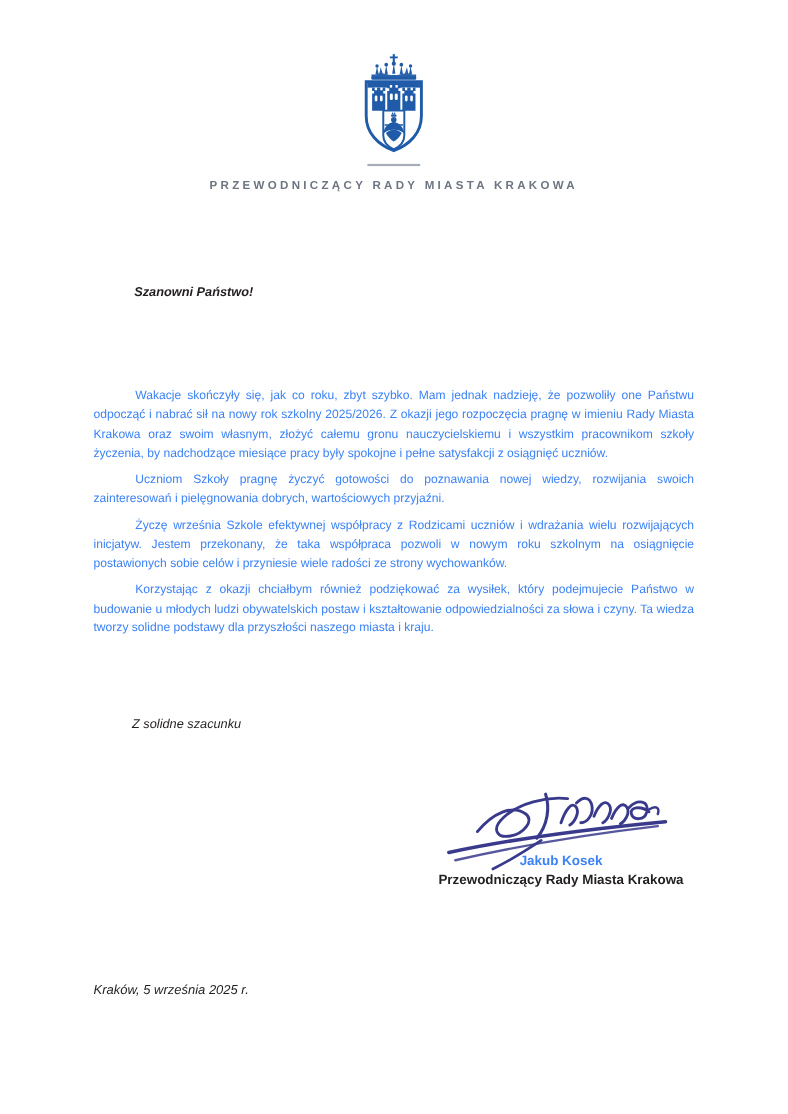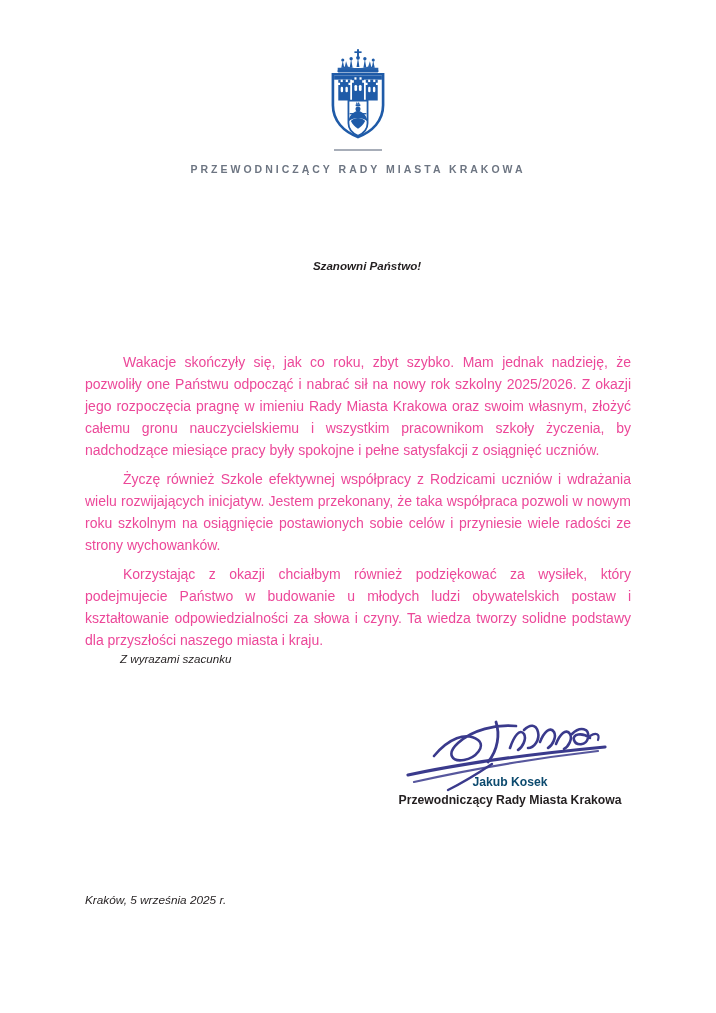--- a/index.html
+++ b/index.html
@@ -55,10 +55,9 @@
   
   .salutations {
     position: absolute;
-    left: 112px;
+    left: 122px;
     top: 258px;
     width: 510px;
-    text-align: center;
   }
   .salutation {
     font-style: italic;

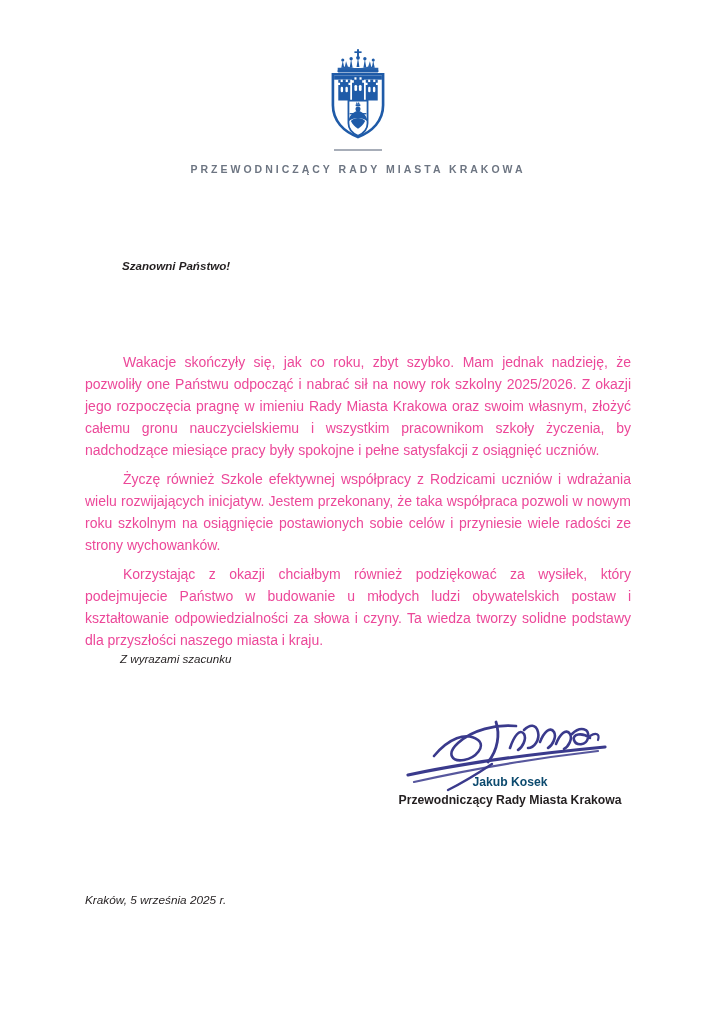--- a/index.html
+++ b/index.html
@@ -76,11 +76,11 @@
   }
   .para {
     margin: 0 0 7px 0;
-    font-size: 14px;
+    font-size: 11px;
     line-height: 1.57;
     text-align: justify;
     text-indent: 38px;
-    color: #ec4899;
+    color: #3b82f6;
     hyphens: none;
   }
   .para:last-child { margin-bottom: 0; }

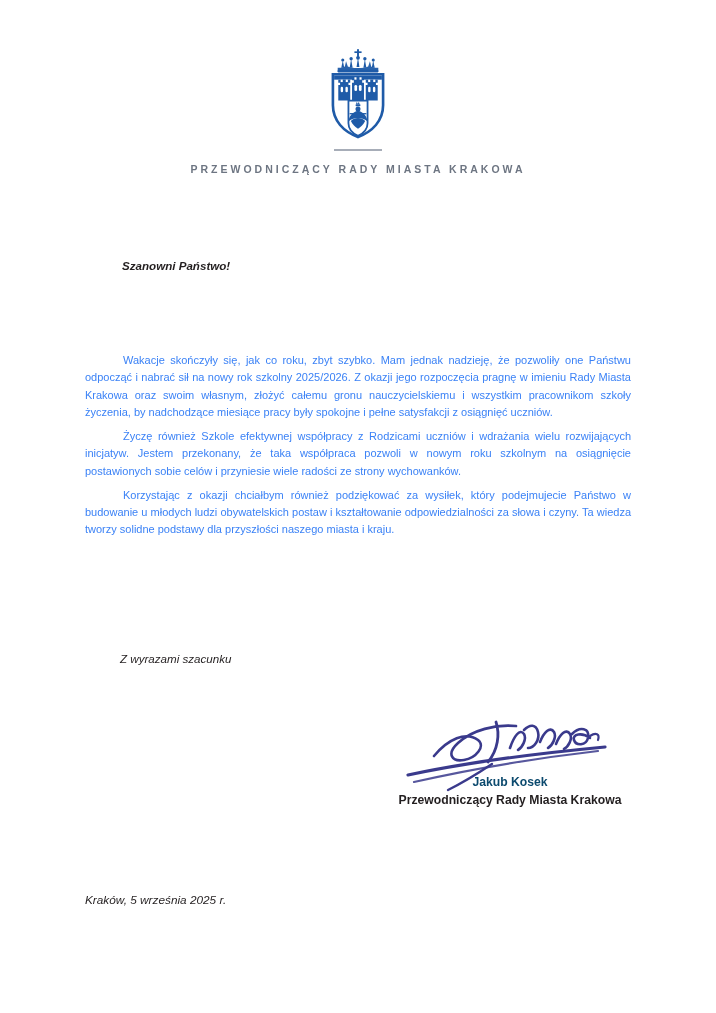--- a/index.html
+++ b/index.html
@@ -223,6 +223,7 @@
 
   <div class="body-text">
     <p class="para">Wakacje skończyły się, jak co roku, zbyt szybko. Mam jednak nadzieję, że pozwoliły one Państwu odpocząć i nabrać sił na nowy rok szkolny 2025/2026. Z okazji jego rozpoczęcia pragnę w imieniu Rady Miasta Krakowa oraz swoim własnym, złożyć całemu gronu nauczycielskiemu i wszystkim pracownikom szkoły życzenia, by nadchodzące miesiące pracy były spokojne i pełne satysfakcji z osiągnięć uczniów.</p>
+    <p class="para">Uczniom Szkoły pragnę życzyć gotowości do poznawania nowej wiedzy, rozwijania swoich zainteresowań i pielęgnowania dobrych, wartościowych przyjaźni.</p>
     <p class="para">Życzę również Szkole efektywnej współpracy z Rodzicami uczniów i wdrażania wielu rozwijających inicjatyw. Jestem przekonany, że taka współpraca pozwoli w nowym roku szkolnym na osiągnięcie postawionych sobie celów i przyniesie wiele radości ze strony wychowanków.</p>
     <p class="para">Korzystając z okazji chciałbym również podziękować za wysiłek, który podejmujecie Państwo w budowanie u młodych ludzi obywatelskich postaw i kształtowanie odpowiedzialności za słowa i czyny. Ta wiedza tworzy solidne podstawy dla przyszłości naszego miasta i kraju.</p>
   </div>

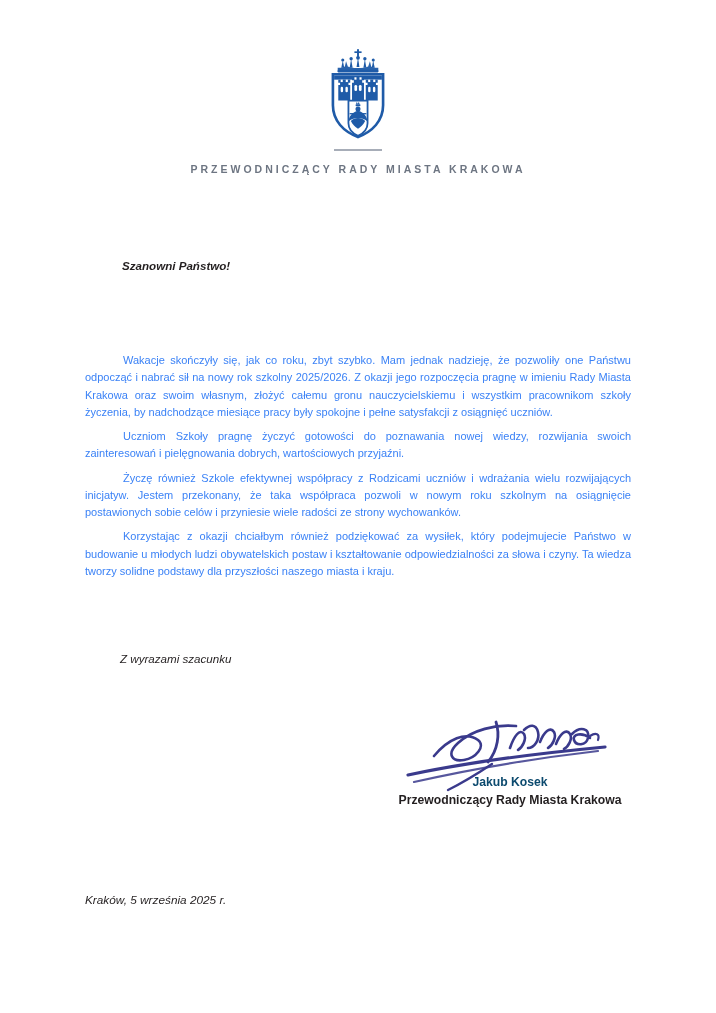--- a/index.html
+++ b/index.html
@@ -224,7 +224,7 @@
   <div class="body-text">
     <p class="para">Wakacje skończyły się, jak co roku, zbyt szybko. Mam jednak nadzieję, że pozwoliły one Państwu odpocząć i nabrać sił na nowy rok szkolny 2025/2026. Z okazji jego rozpoczęcia pragnę w imieniu Rady Miasta Krakowa oraz swoim własnym, złożyć całemu gronu nauczycielskiemu i wszystkim pracownikom szkoły życzenia, by nadchodzące miesiące pracy były spokojne i pełne satysfakcji z osiągnięć uczniów.</p>
     <p class="para">Uczniom Szkoły pragnę życzyć gotowości do poznawania nowej wiedzy, rozwijania swoich zainteresowań i pielęgnowania dobrych, wartościowych przyjaźni.</p>
-    <p class="para">Życzę również Szkole efektywnej współpracy z Rodzicami uczniów i wdrażania wielu rozwijających inicjatyw. Jestem przekonany, że taka współpraca pozwoli w nowym roku szkolnym na osiągnięcie postawionych sobie celów i przyniesie wiele radości ze strony wychowanków.</p>
+    <p class="para">Życzę września Szkole efektywnej współpracy z Rodzicami uczniów i wdrażania wielu rozwijających inicjatyw. Jestem przekonany, że taka współpraca pozwoli w nowym roku szkolnym na osiągnięcie postawionych sobie celów i przyniesie wiele radości ze strony wychowanków.</p>
     <p class="para">Korzystając z okazji chciałbym również podziękować za wysiłek, który podejmujecie Państwo w budowanie u młodych ludzi obywatelskich postaw i kształtowanie odpowiedzialności za słowa i czyny. Ta wiedza tworzy solidne podstawy dla przyszłości naszego miasta i kraju.</p>
   </div>
 

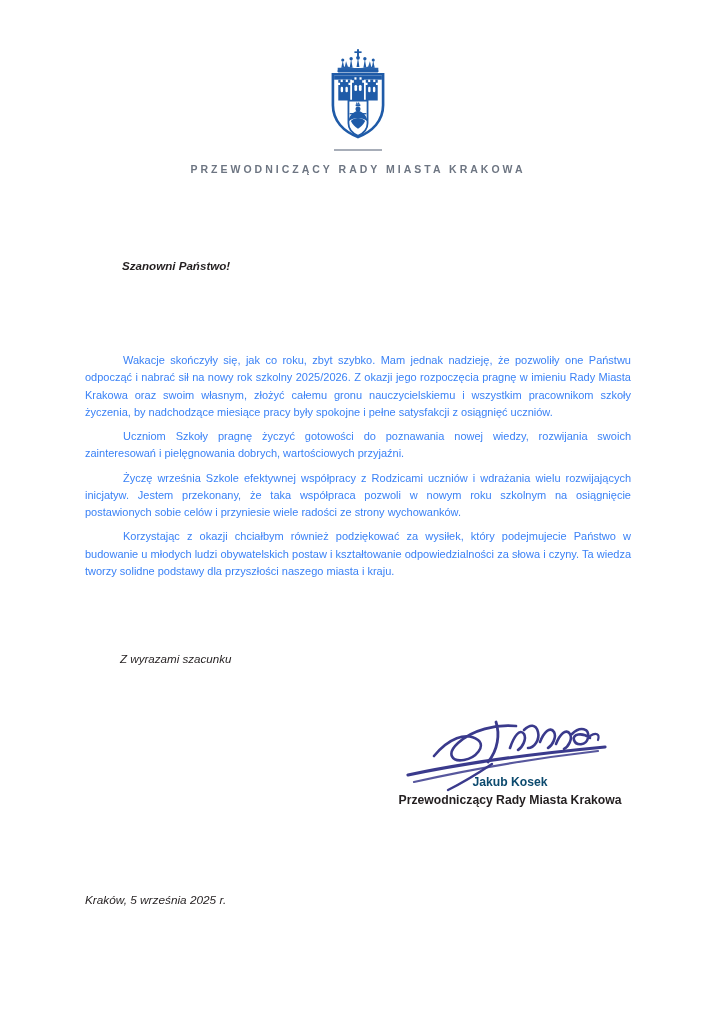--- a/index.html
+++ b/index.html
@@ -228,7 +228,7 @@
     <p class="para">Korzystając z okazji chciałbym również podziękować za wysiłek, który podejmujecie Państwo w budowanie u młodych ludzi obywatelskich postaw i kształtowanie odpowiedzialności za słowa i czyny. Ta wiedza tworzy solidne podstawy dla przyszłości naszego miasta i kraju.</p>
   </div>
 
-  <div class="closing">Z wyrazami szacunku</div>
+  <div class="closing">Z solidne szacunku</div>
 
   <div class="signature-block">
 

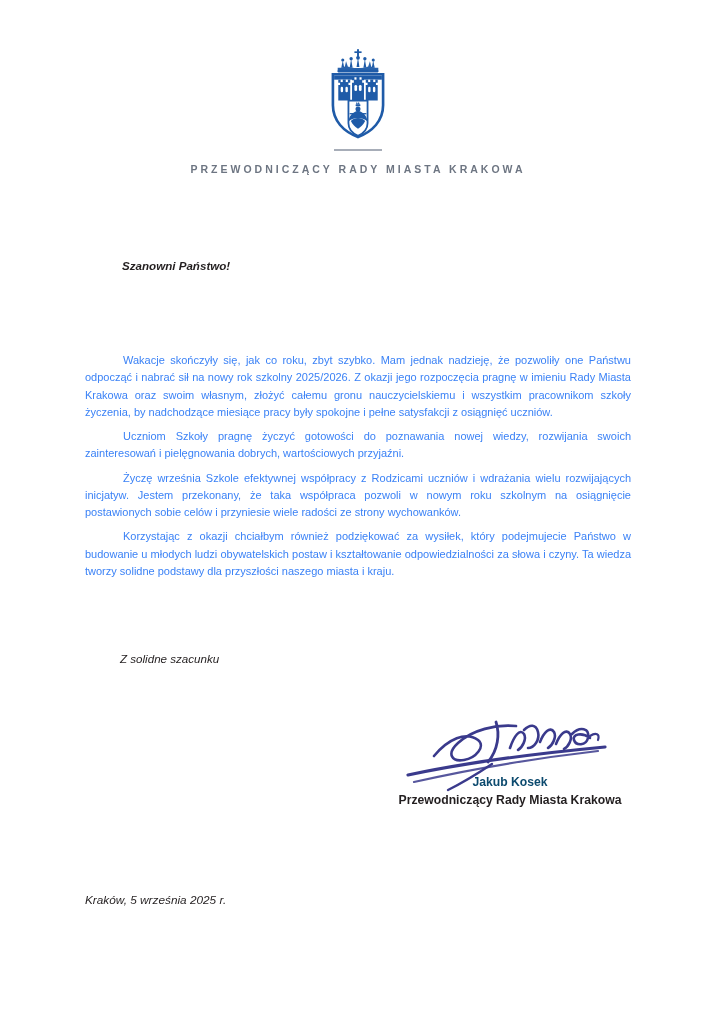--- a/index.html
+++ b/index.html
@@ -115,7 +115,7 @@
     margin-top: 62px;
     font-size: 12.2px;
     font-weight: bold;
-    color: #0c4a6e;
+    color: #3b82f6;
     line-height: 1.45;
   }
   .sig-role {

